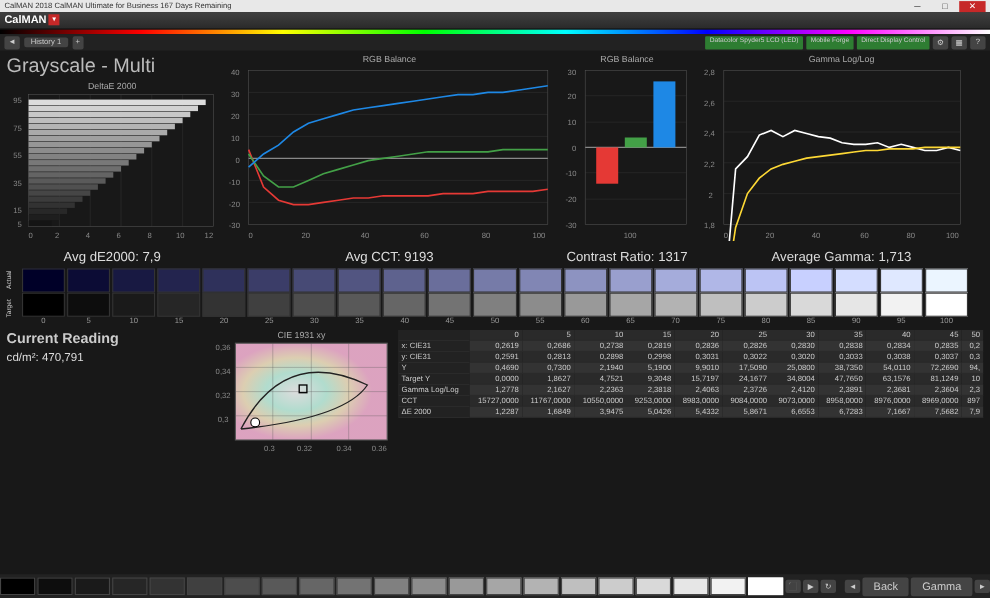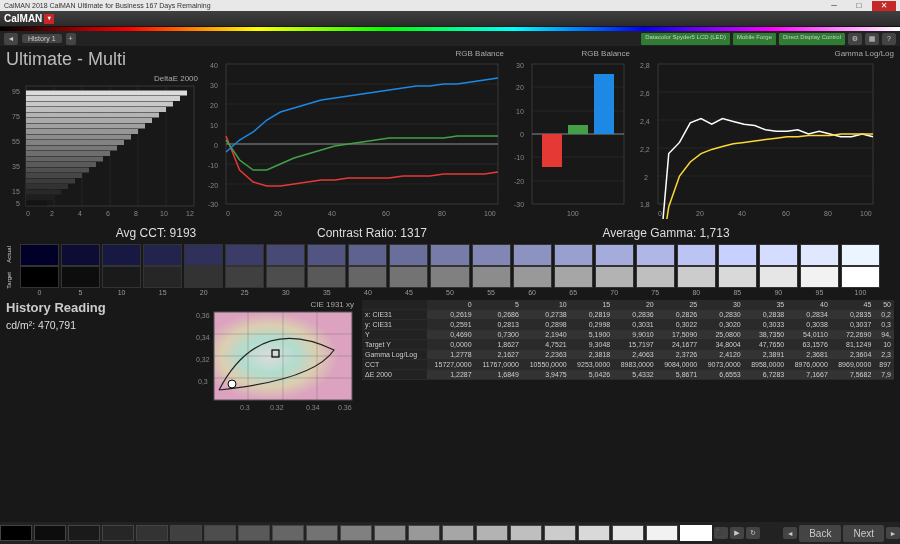--- a/index.html
+++ b/index.html
@@ -89,7 +89,7 @@
 <div class="main">
   <div class="row1">
     <div class="panel p1">
-      <div class="title-lg">Ultimate - Multi</div>
+      <div class="title-lg">Grayscale - Multi</div>
       <div class="mini-title">DeltaE 2000</div>
       <svg width="192" height="135">
         <g transform="translate(20,2)">

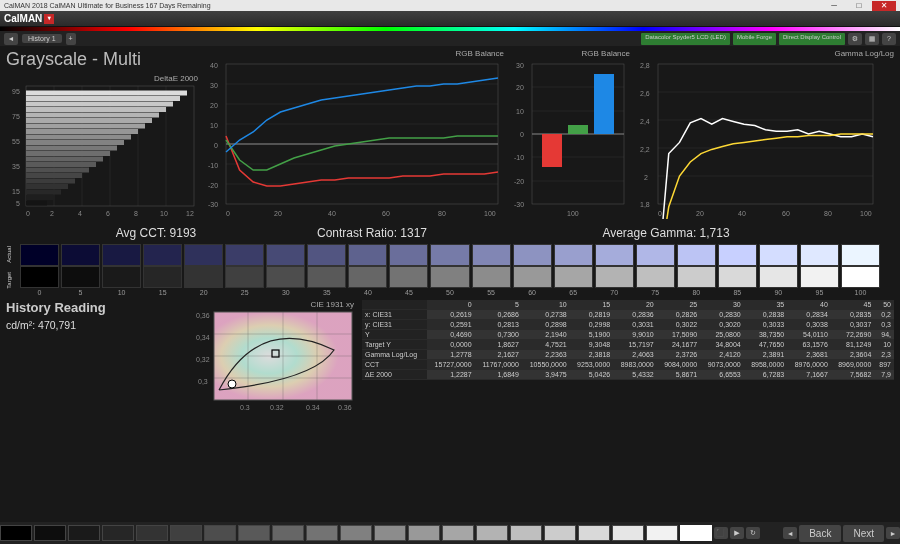--- a/index.html
+++ b/index.html
@@ -25,7 +25,7 @@
 .p3{width:120px}
 .p4{flex:1}
 .title-lg{font-size:18px;color:#bbb;margin-bottom:4px}
-.mini-title{text-align:right;font-size:8px;color:#aaa;height:10px}
+.mini-title{text-align:center;font-size:8px;color:#aaa;height:10px}
 svg{display:block}
 .statrow{display:flex;gap:6px;margin-top:2px;font-size:12px;color:#ddd}
 .stat{text-align:center}

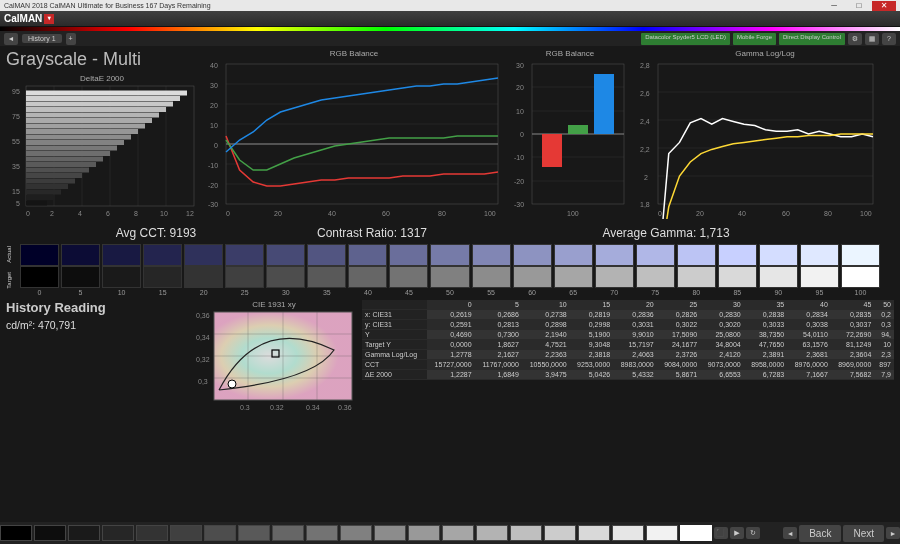--- a/index.html
+++ b/index.html
@@ -251,6 +251,7 @@
   </div>
 
   <div class="statrow">
+    <div class="stat s1">Avg dE2000: 7,9</div>
     <div class="stat s2">Avg CCT: 9193</div>
     <div class="stat s3">Contrast Ratio: 1317</div>
     <div class="stat s4">Average Gamma: 1,713</div>

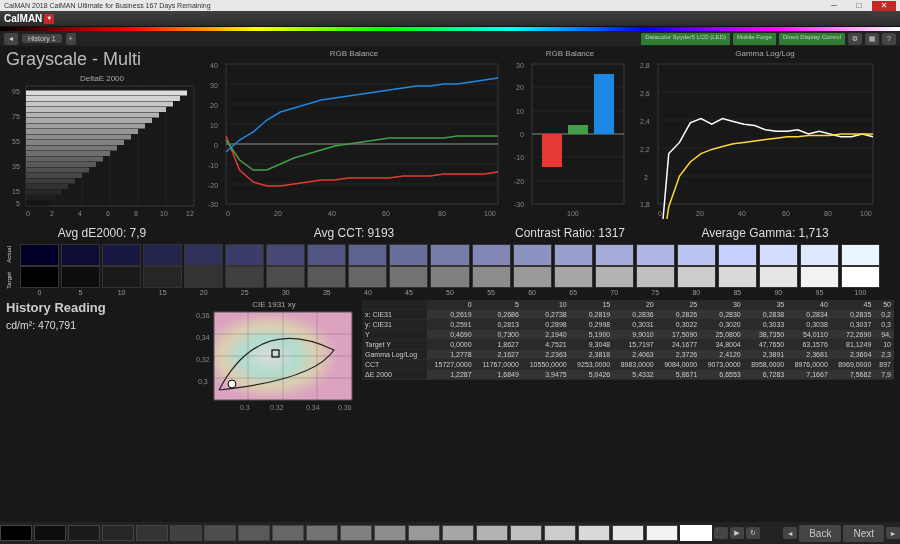--- a/index.html
+++ b/index.html
@@ -369,7 +369,7 @@
 
   <div class="row2">
     <div class="reading">
-      <h3>History Reading</h3>
+      <h3>Current Reading</h3>
       <div>cd/m²: 470,791</div>
     </div>
     <div class="cie">

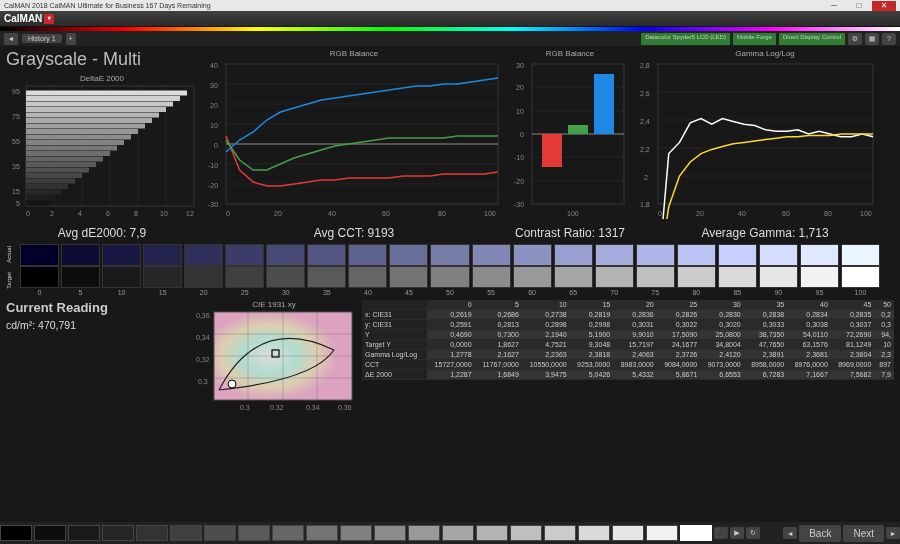--- a/index.html
+++ b/index.html
@@ -563,7 +563,7 @@
   <div style="flex:1"></div>
   <div class="ico">◄</div>
   <div class="fbtn">Back</div>
-  <div class="fbtn">Next</div>
+  <div class="fbtn">Gamma</div>
   <div class="ico">►</div>
 </div>
 

